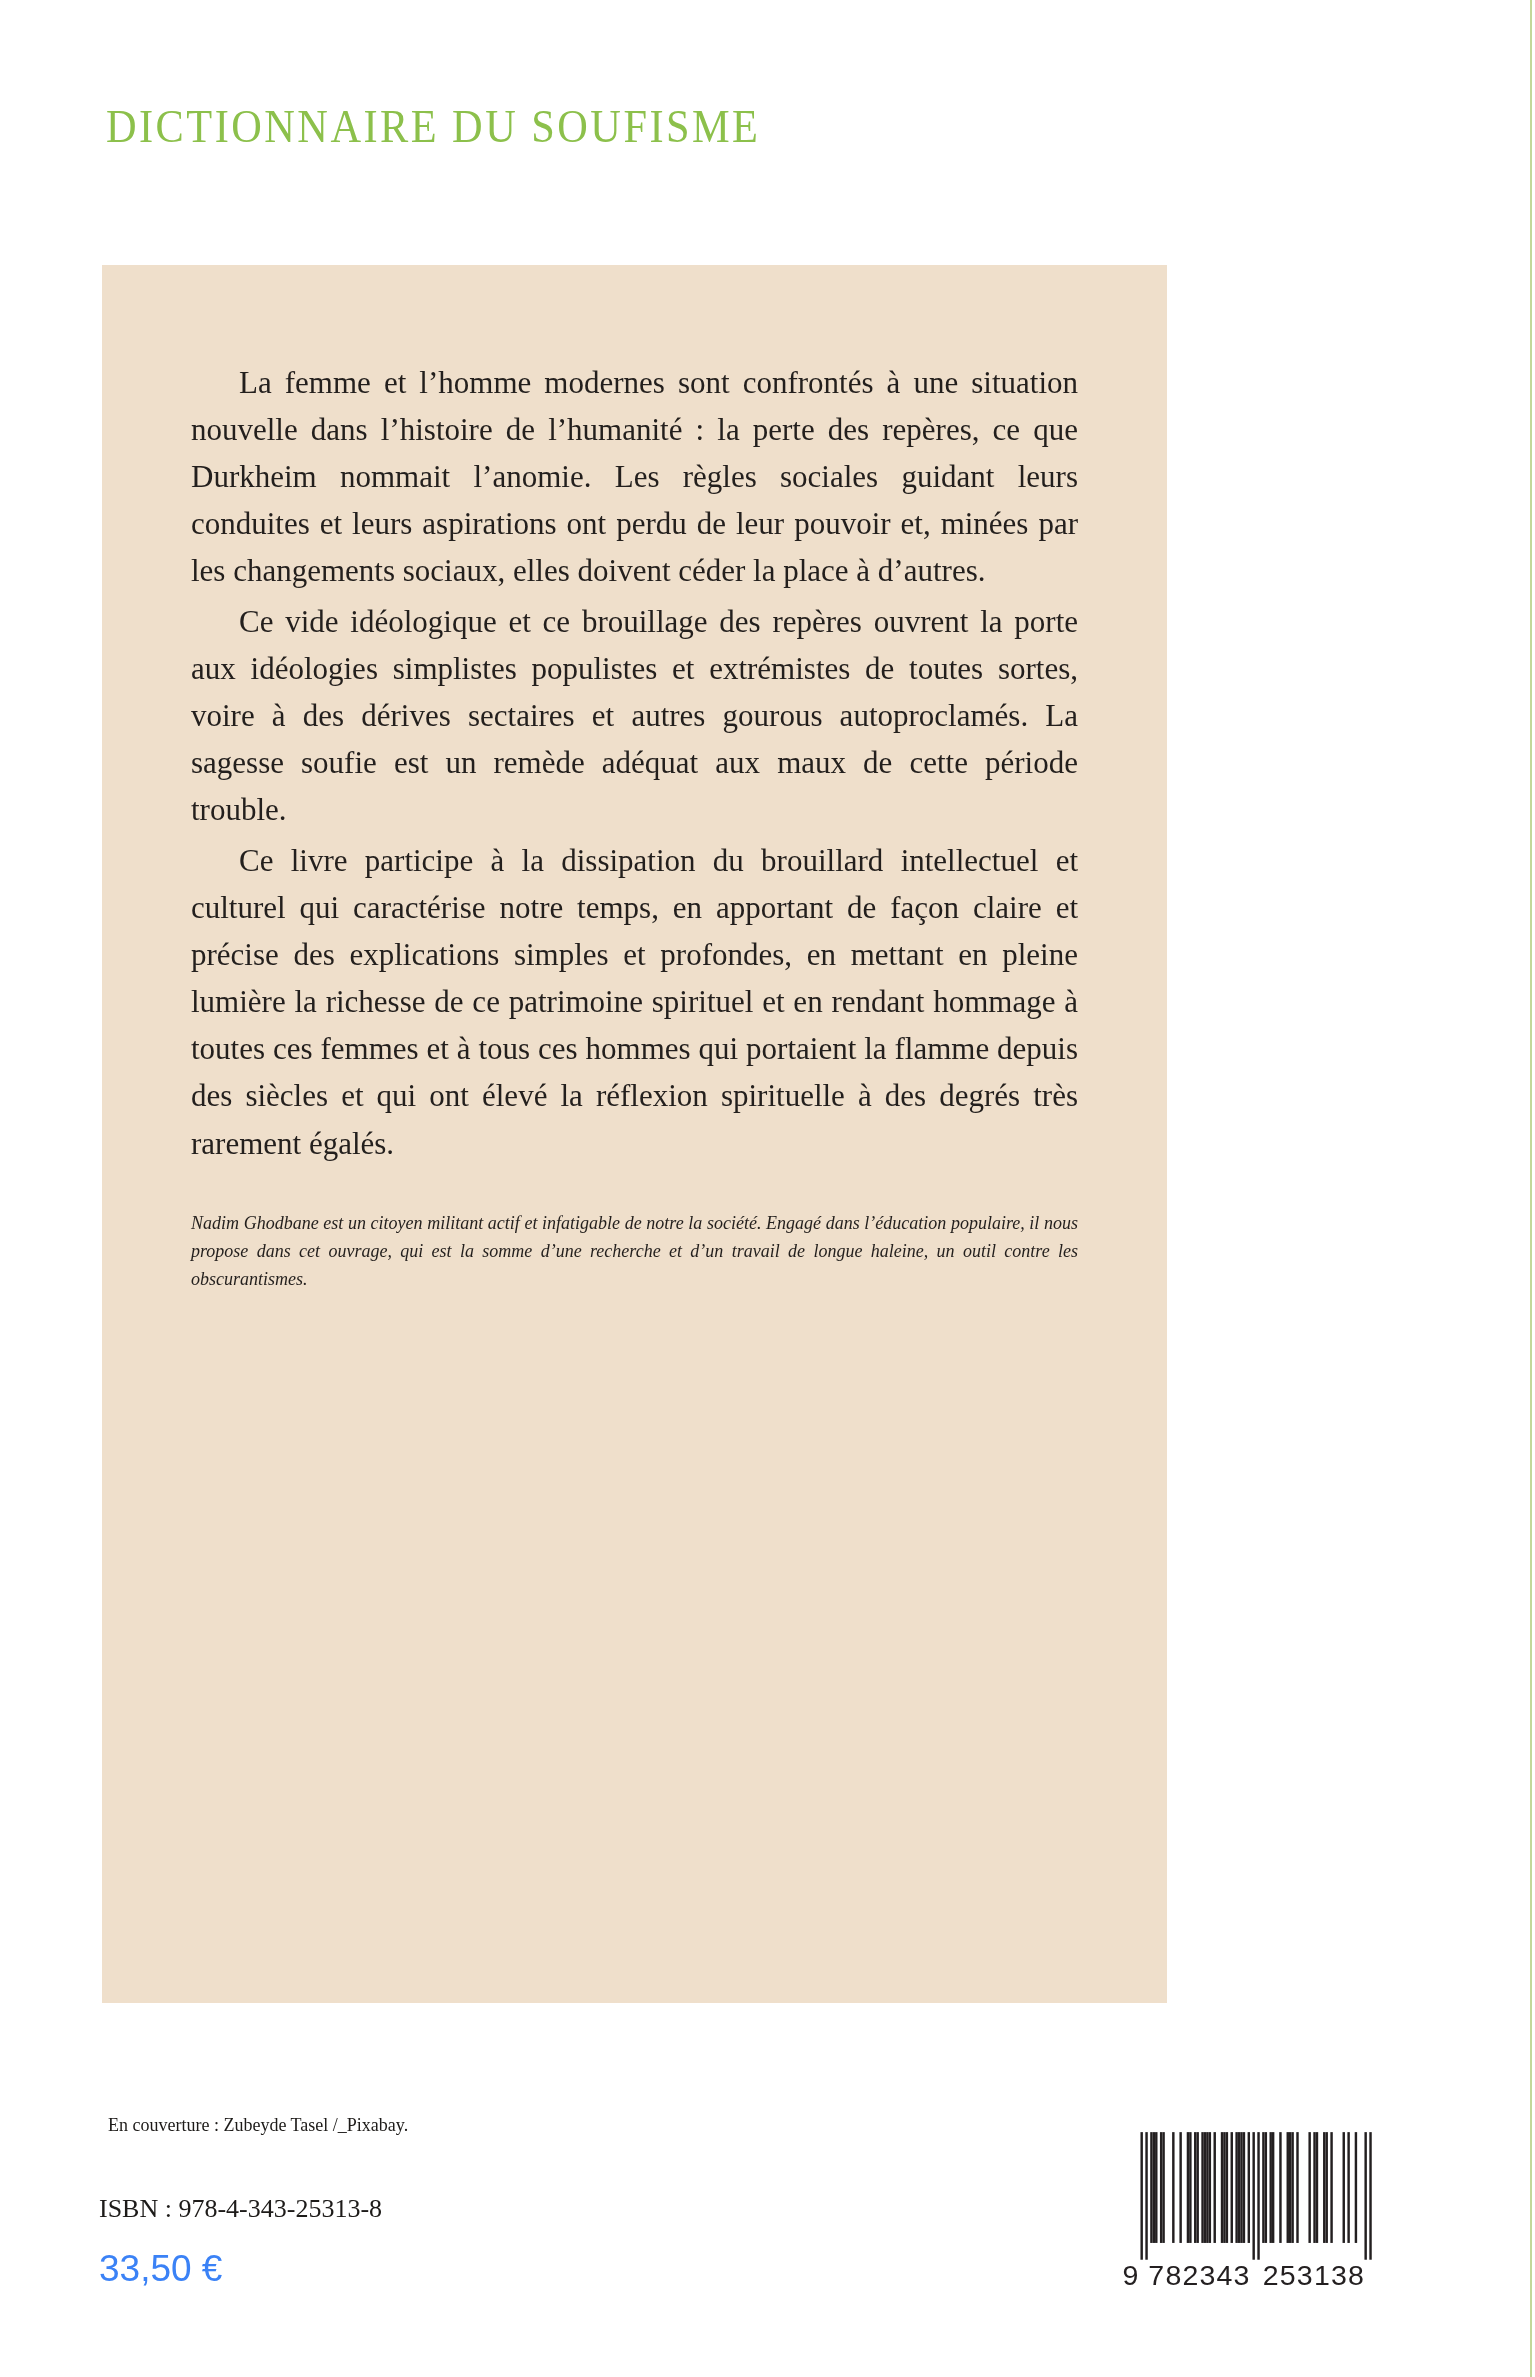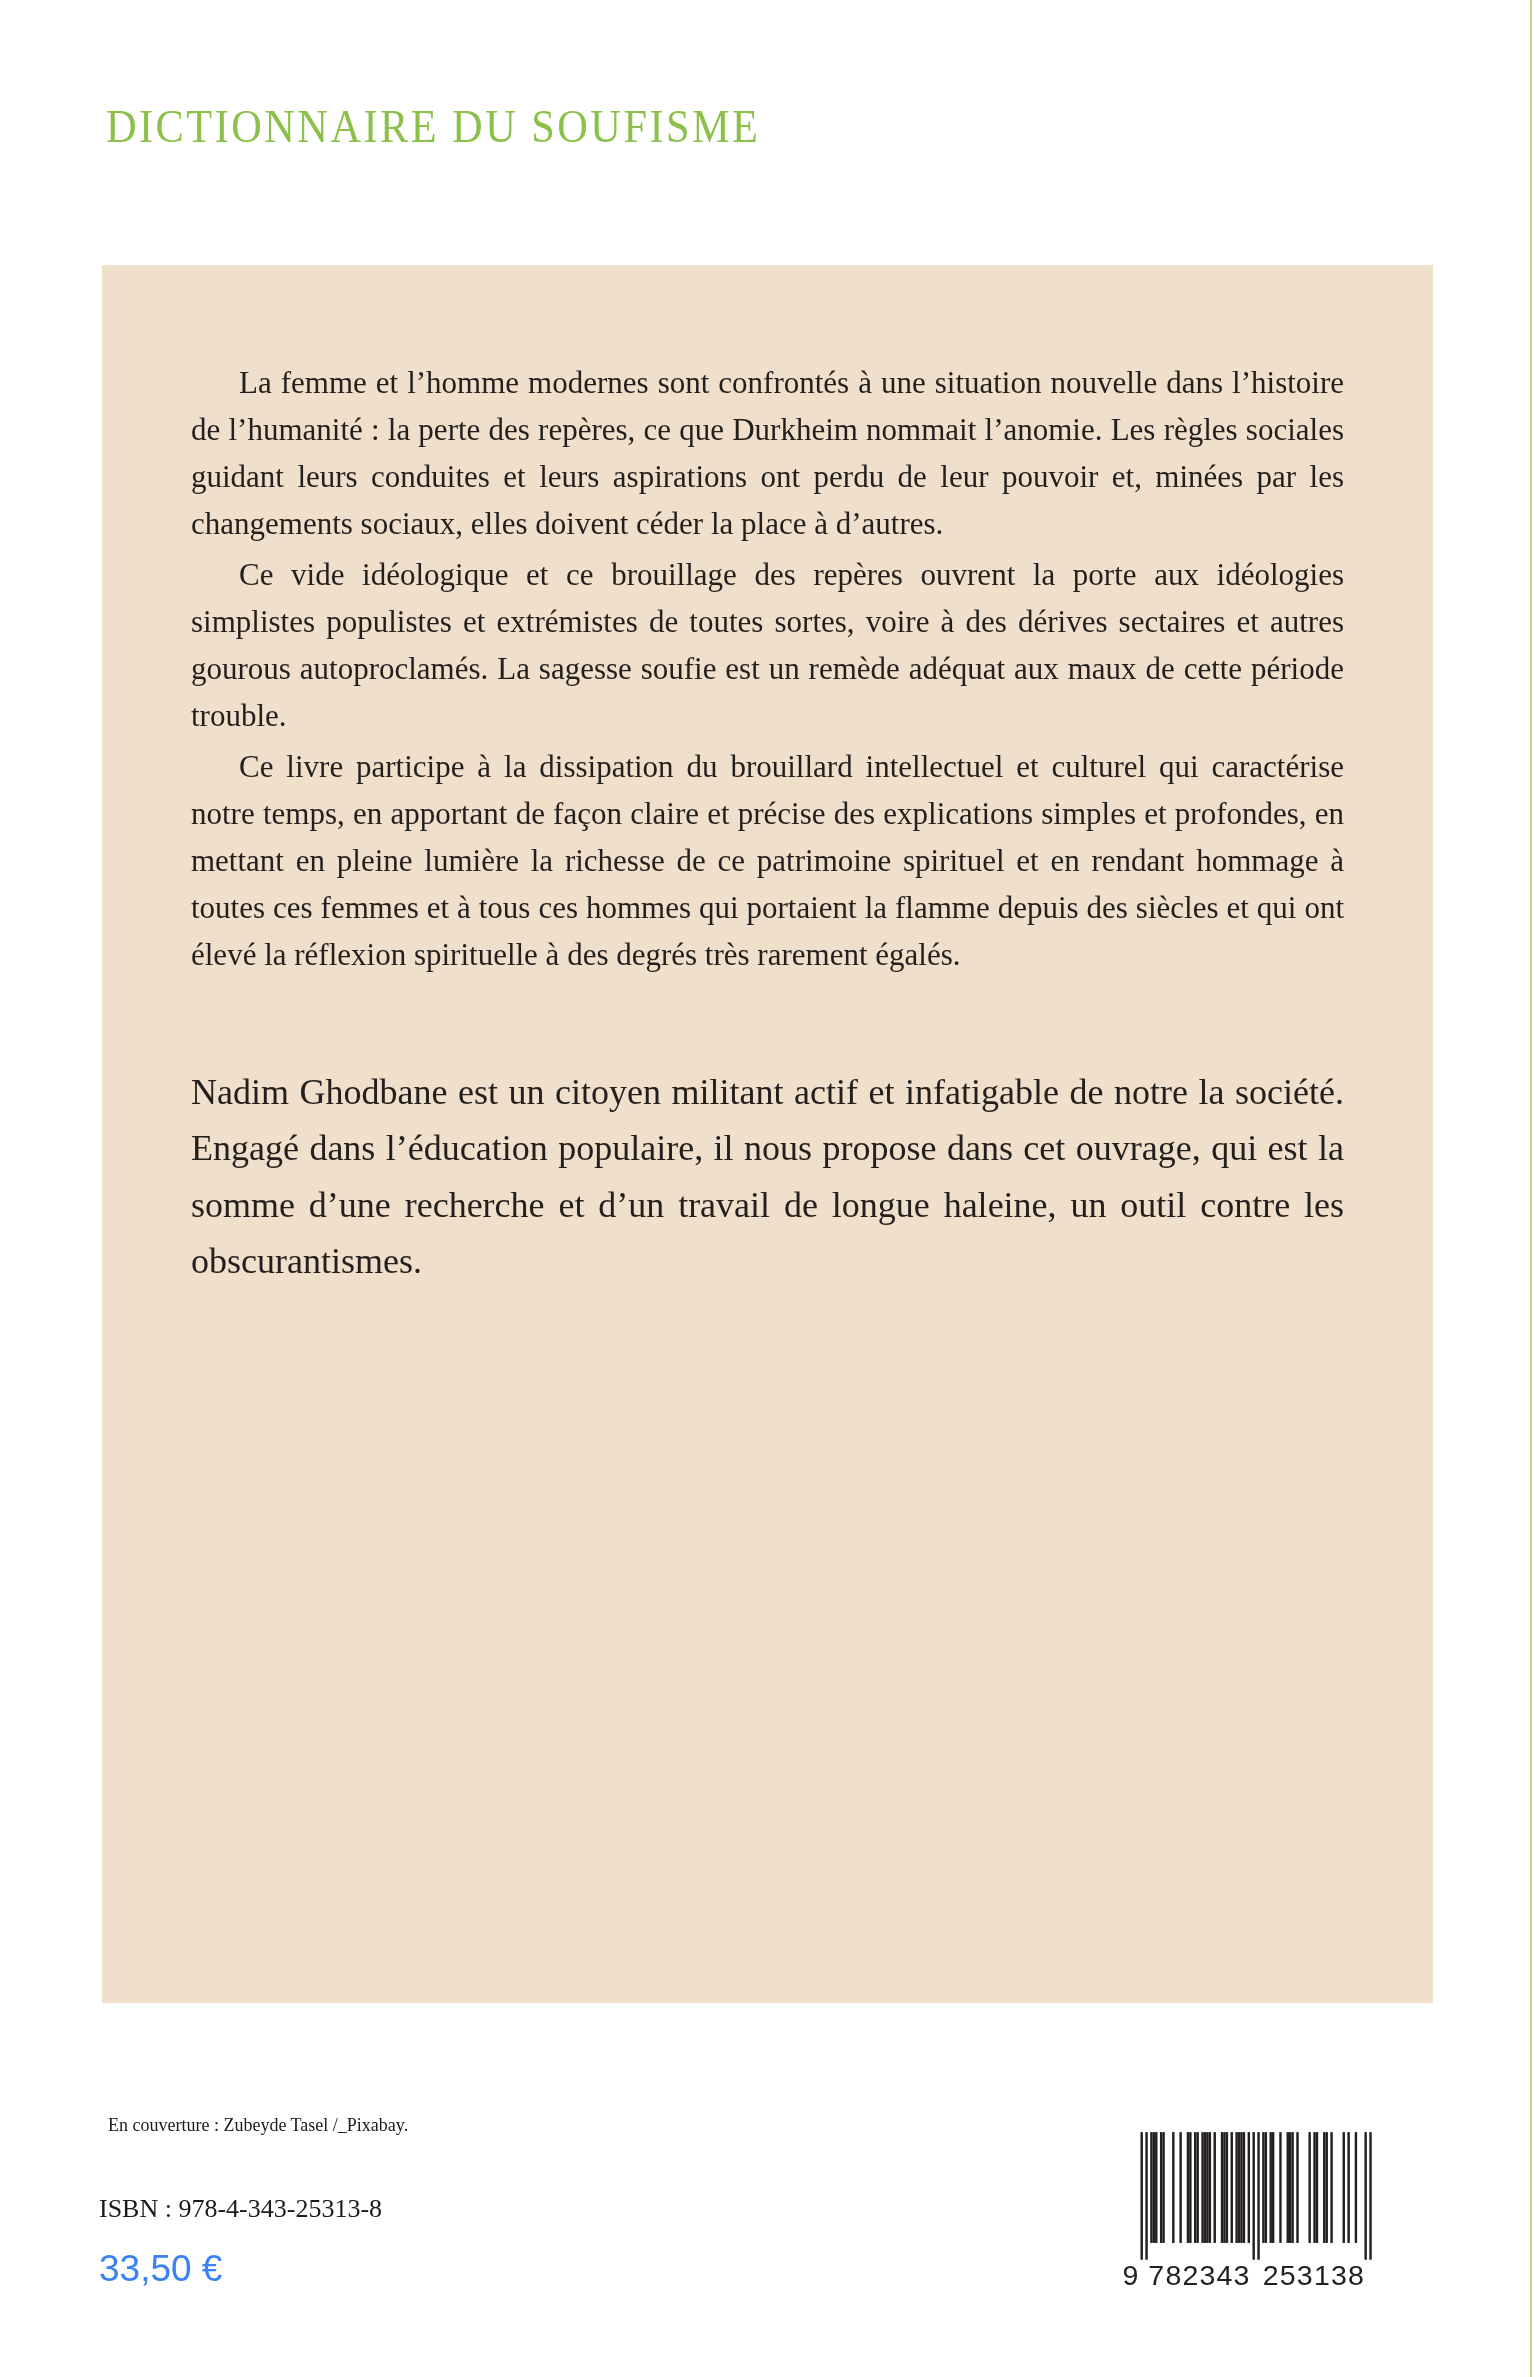--- a/index.html
+++ b/index.html
@@ -51,7 +51,7 @@
     position: absolute;
     left: 102px;
     top: 265px;
-    width: 1331px;
+    width: 1065px;
     height: 1738px;
     background: #efdfcb;
     box-sizing: border-box;

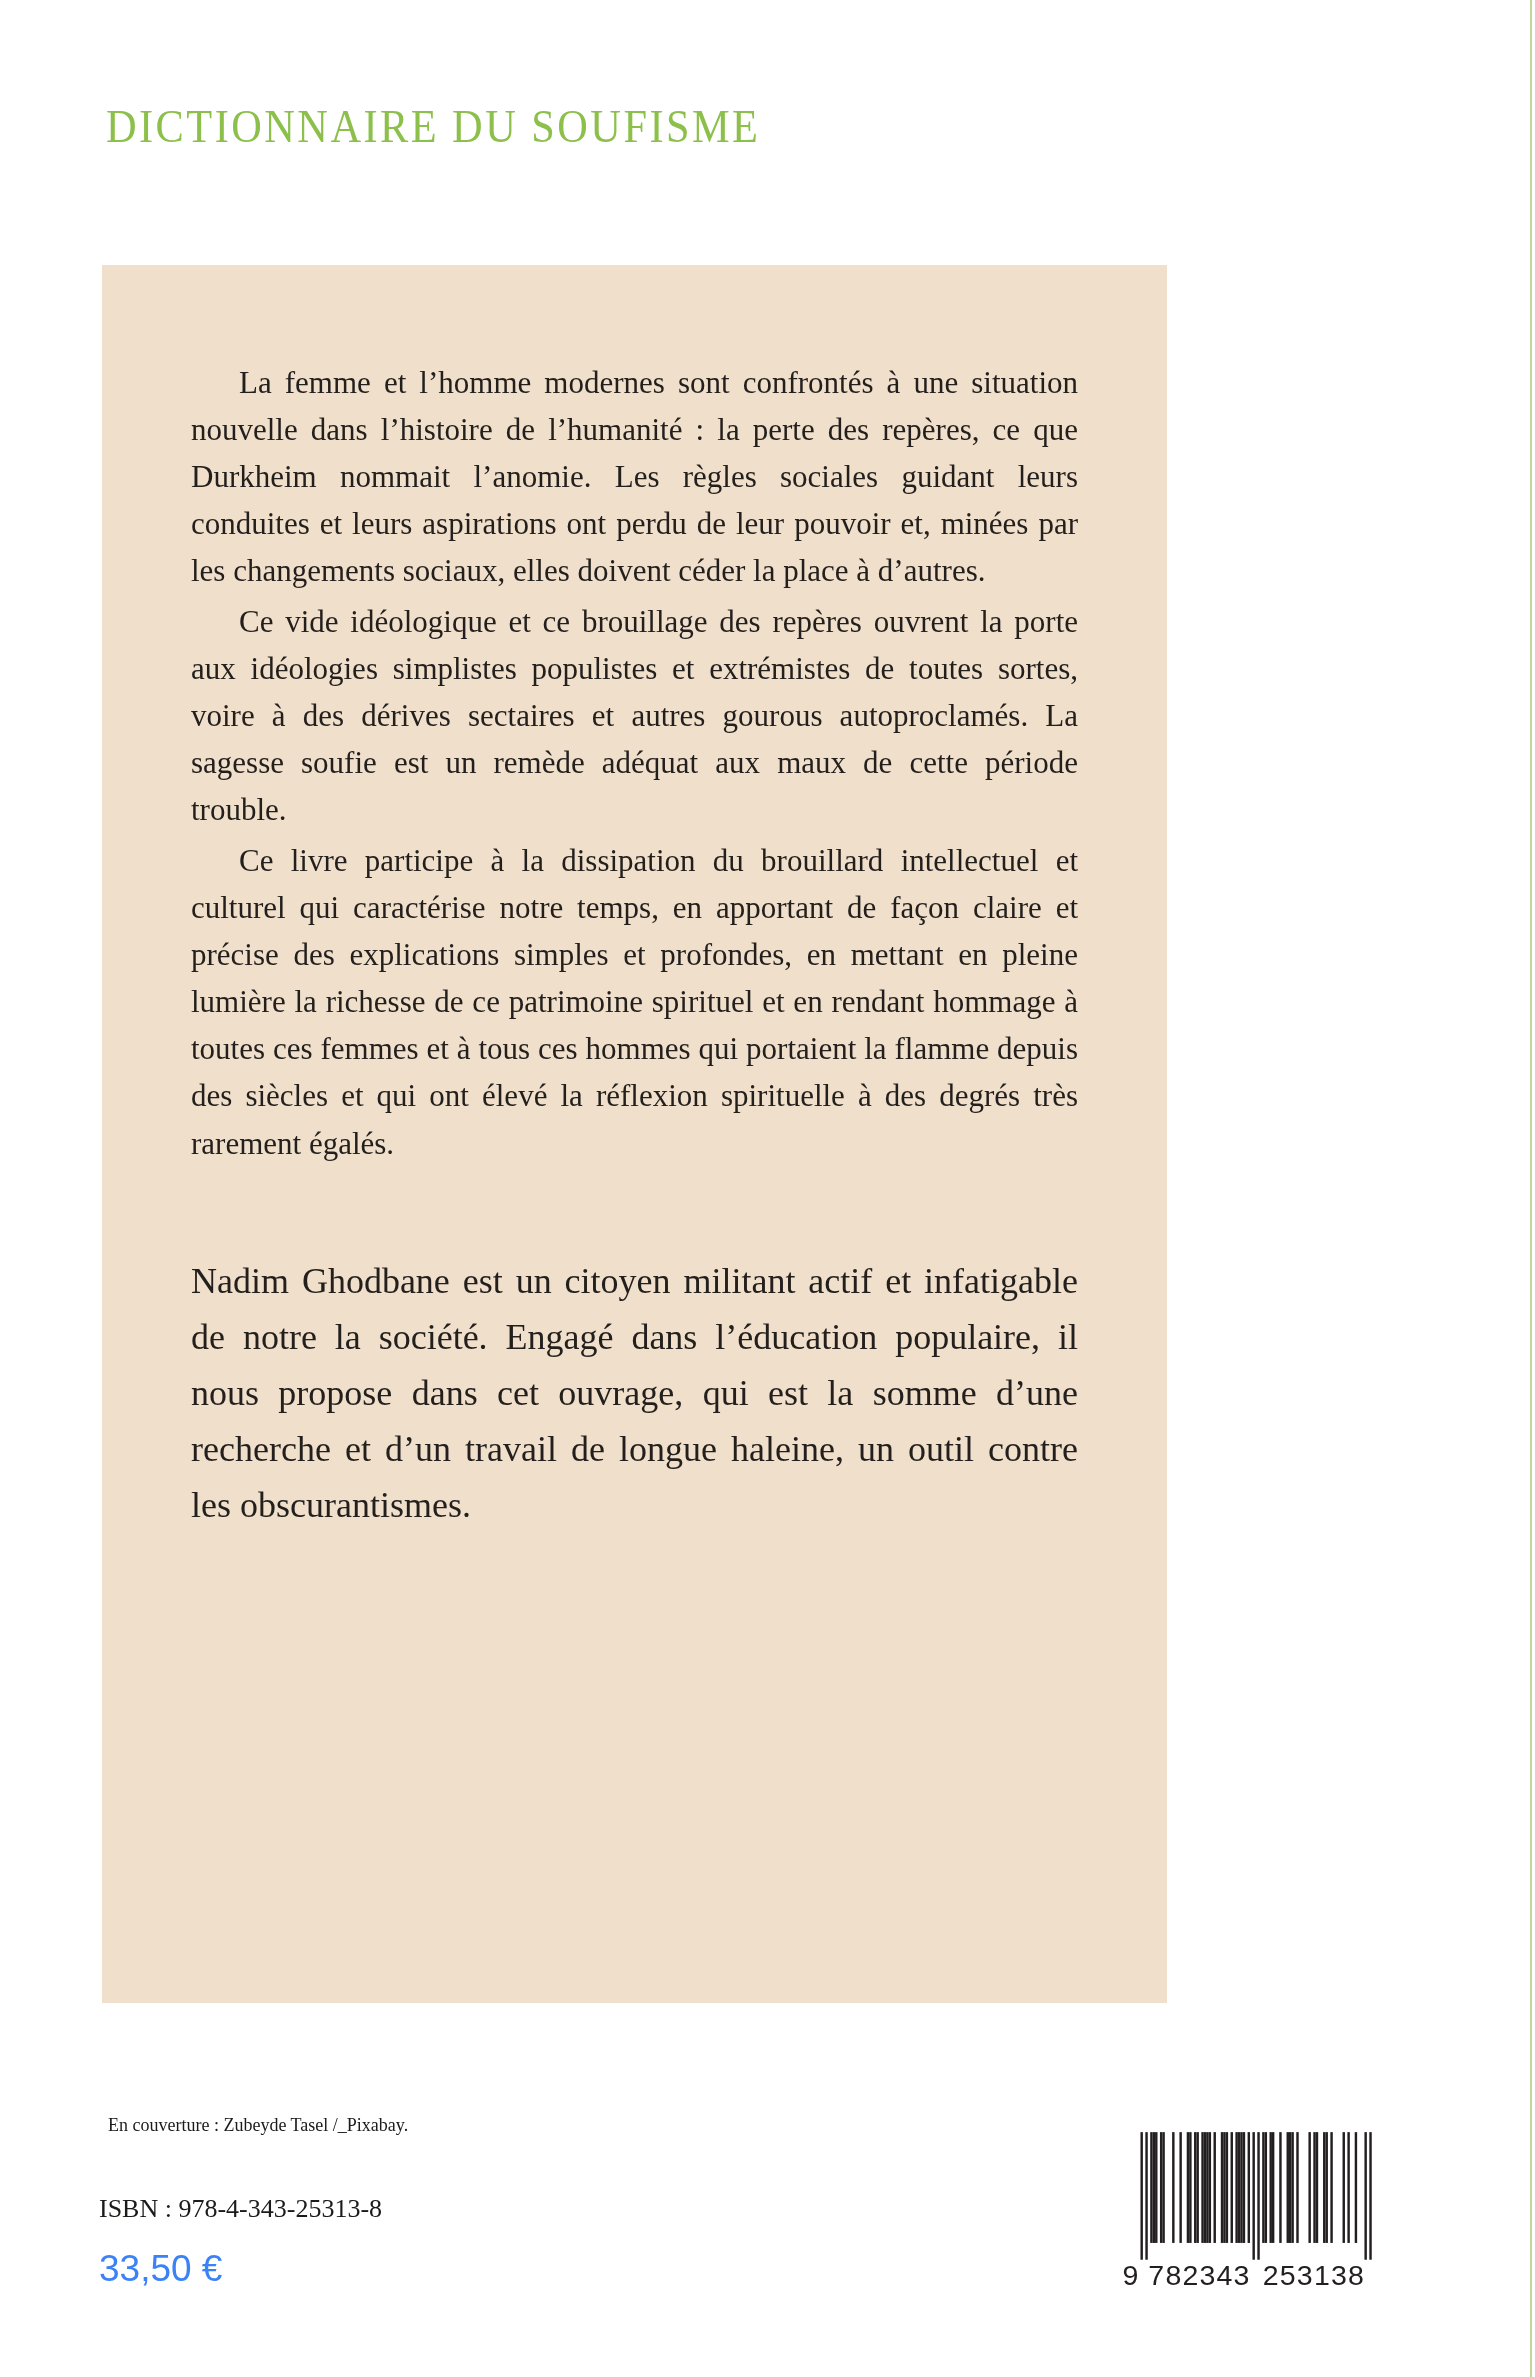--- a/index.html
+++ b/index.html
@@ -73,9 +73,10 @@
   }
 
   .bio-note {
-    margin-top: 86px;
-    font-family: "Liberation Serif", serif;
-    font-size: 36px;
+    margin-top: 42px;
+    font-family: "Liberation Serif", serif;
+    font-style: italic;
+    font-size: 18px;
     line-height: 1.56;
     color: #231f1d;
     text-align: justify;

